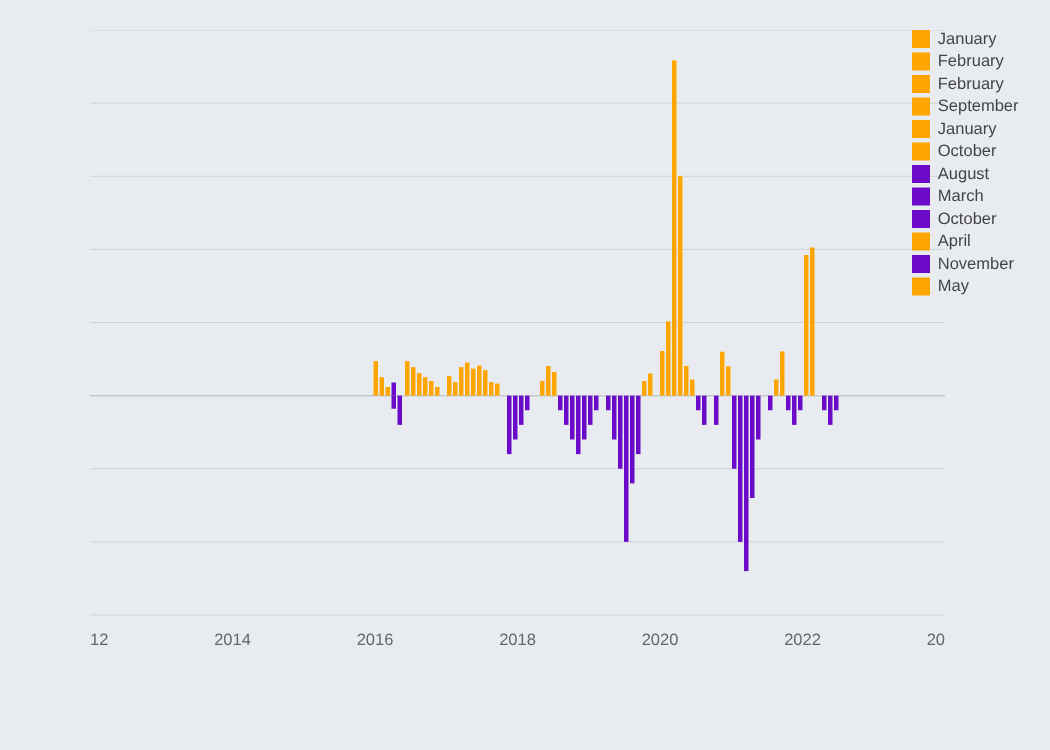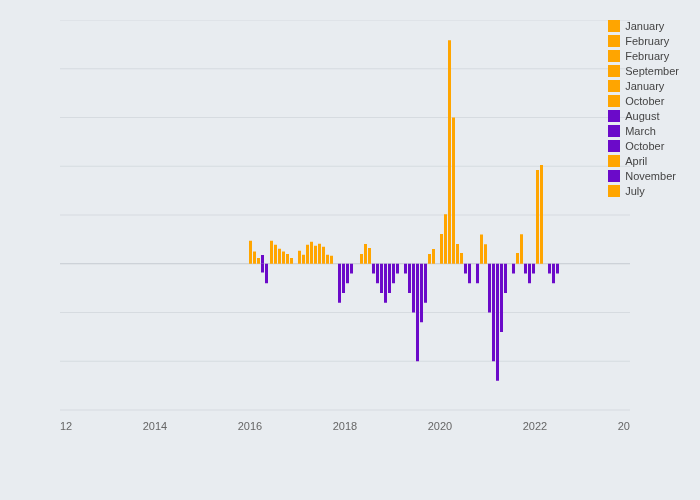--- a/index.html
+++ b/index.html
@@ -206,7 +206,7 @@
     </div>
     <div class="legend-item">
       <div class="legend-swatch" style="background:#FFA500;"></div>
-      <span>July</span>
+      <span>May</span>
     </div>
   </div>
 </div>

